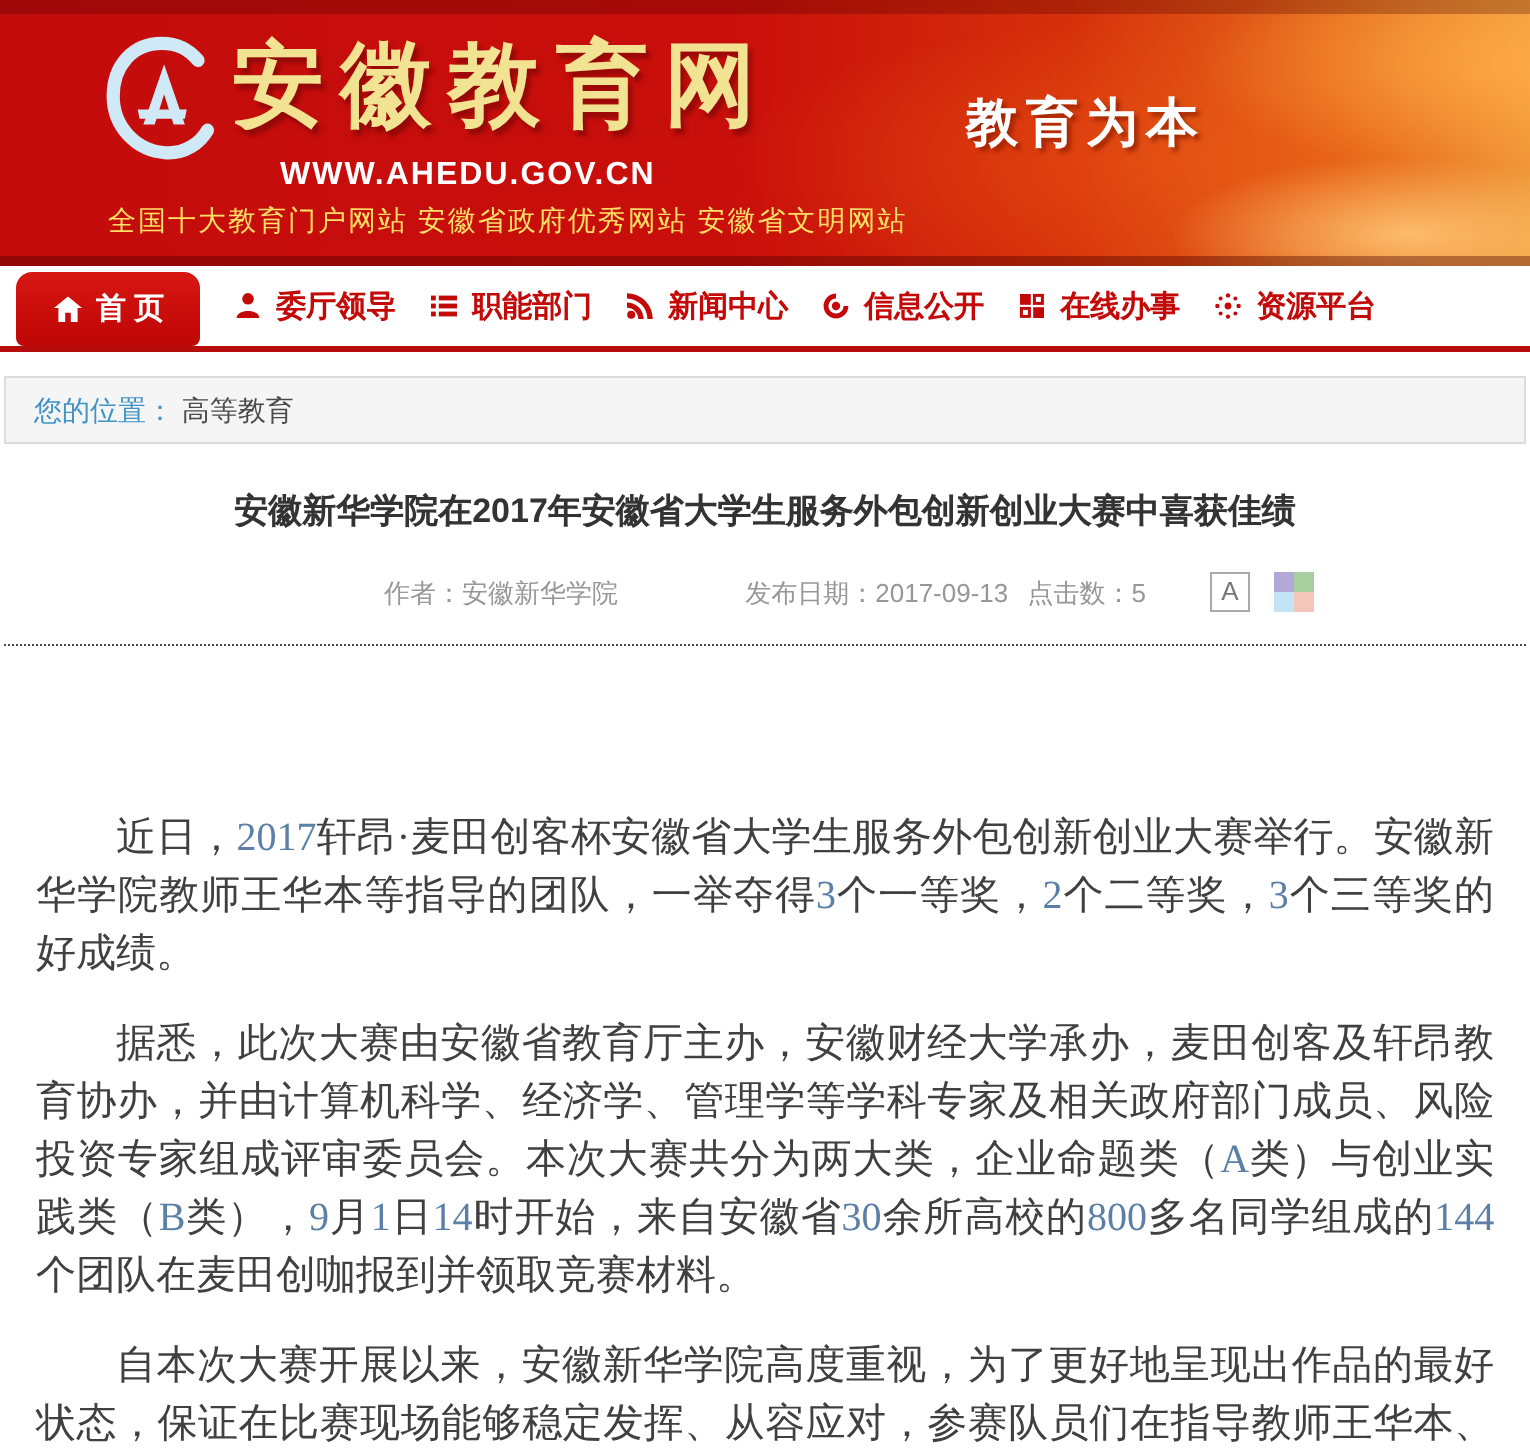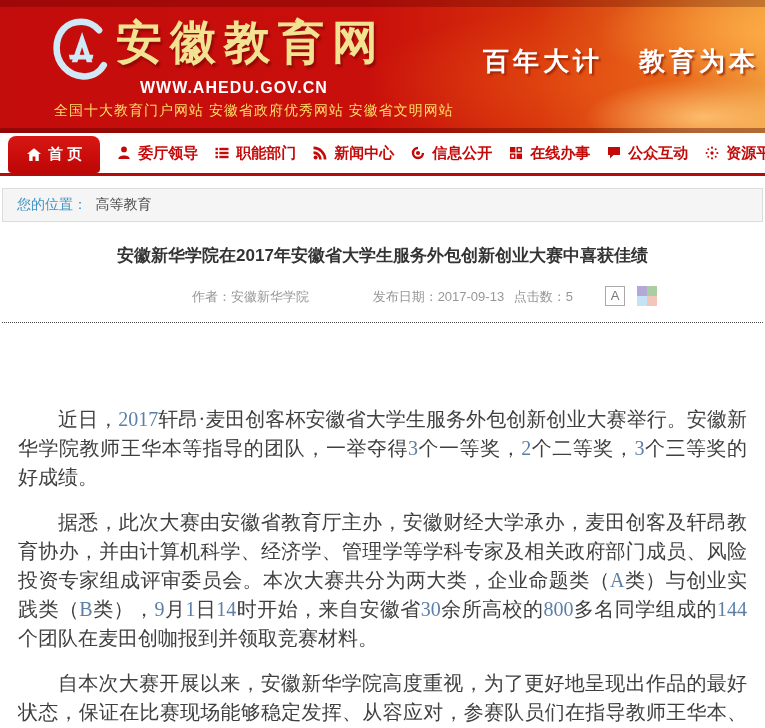--- a/index.html
+++ b/index.html
@@ -101,7 +101,6 @@
   <div class="site-url">WWW.AHEDU.GOV.CN</div>
   <div class="badges">全国十大教育门户网站  安徽省政府优秀网站  安徽省文明网站</div>
   <div class="slogan">
-    <span>百年大计</span>
     <span>教育为本</span>
   </div>
   <div class="header-bottom-strip"></div>

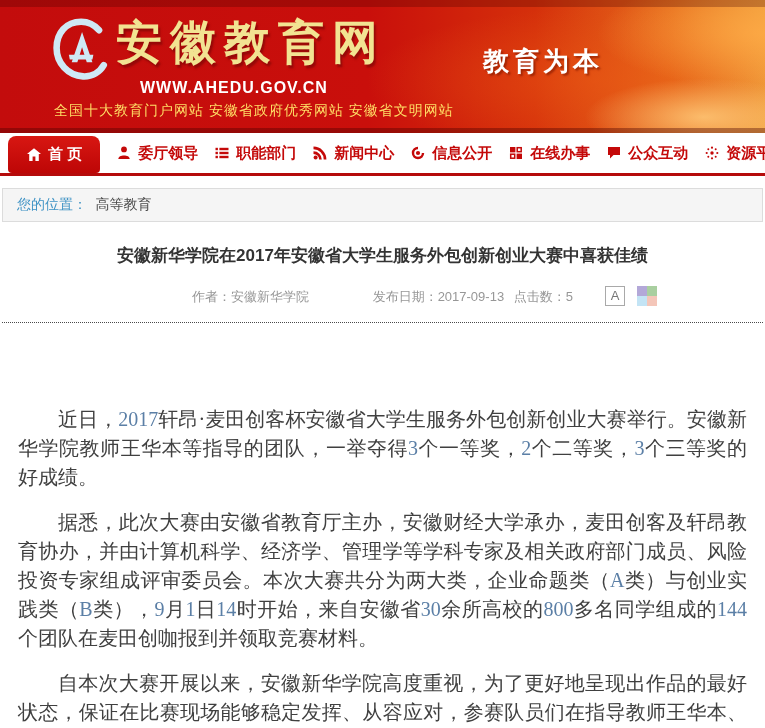--- a/index.html
+++ b/index.html
@@ -170,14 +170,6 @@
     <a class="nav-item">
       <span class="nav-ico">
         <svg viewBox="0 0 16 16">
-          <path fill="currentColor" d="M2 2 h12 v8 h-6.5 l-3.5 3.5 v-3.5 h-2 Z"></path>
-        </svg>
-      </span>
-      <span>公众互动</span>
-    </a>
-    <a class="nav-item">
-      <span class="nav-ico">
-        <svg viewBox="0 0 16 16">
           <circle fill="currentColor" cx="8" cy="8" r="1.7"></circle>
           <circle fill="currentColor" cx="8" cy="2.7" r="1.1"></circle>
           <circle fill="currentColor" cx="8" cy="13.3" r="1.1"></circle>

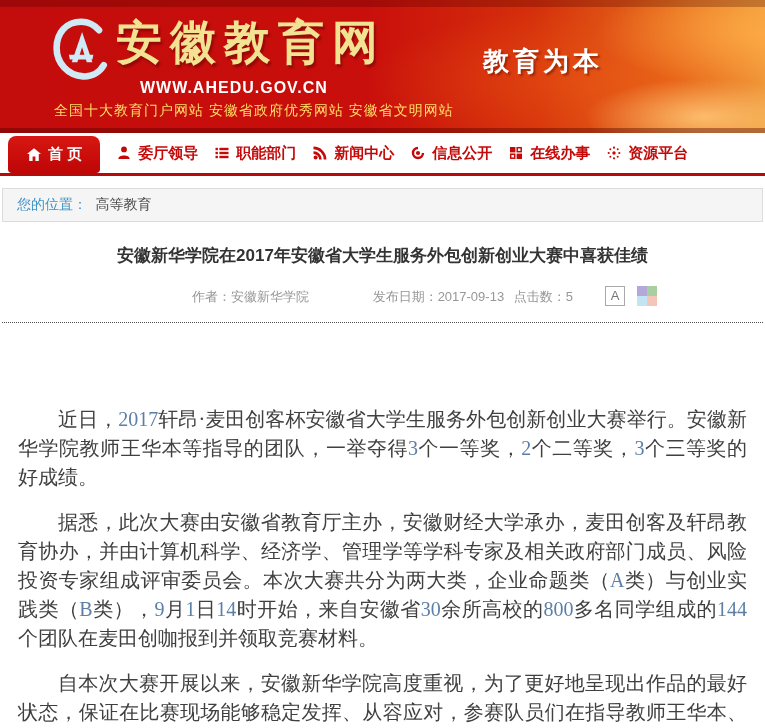--- a/index.html
+++ b/index.html
@@ -56,7 +56,7 @@
   
   .breadcrumb{
     margin:12px 2px 0;background:#f5f5f5;border:1px solid #dcdcdc;
-    height:32px;line-height:32px;padding-left:14px;font-size:14px;color:#4a4a4a;font-family:Liberation Mono, monospace;
+    height:32px;line-height:32px;padding-left:14px;font-size:14px;color:#4a4a4a;
   }
   .bc-label{color:#3f93c5;}
   

